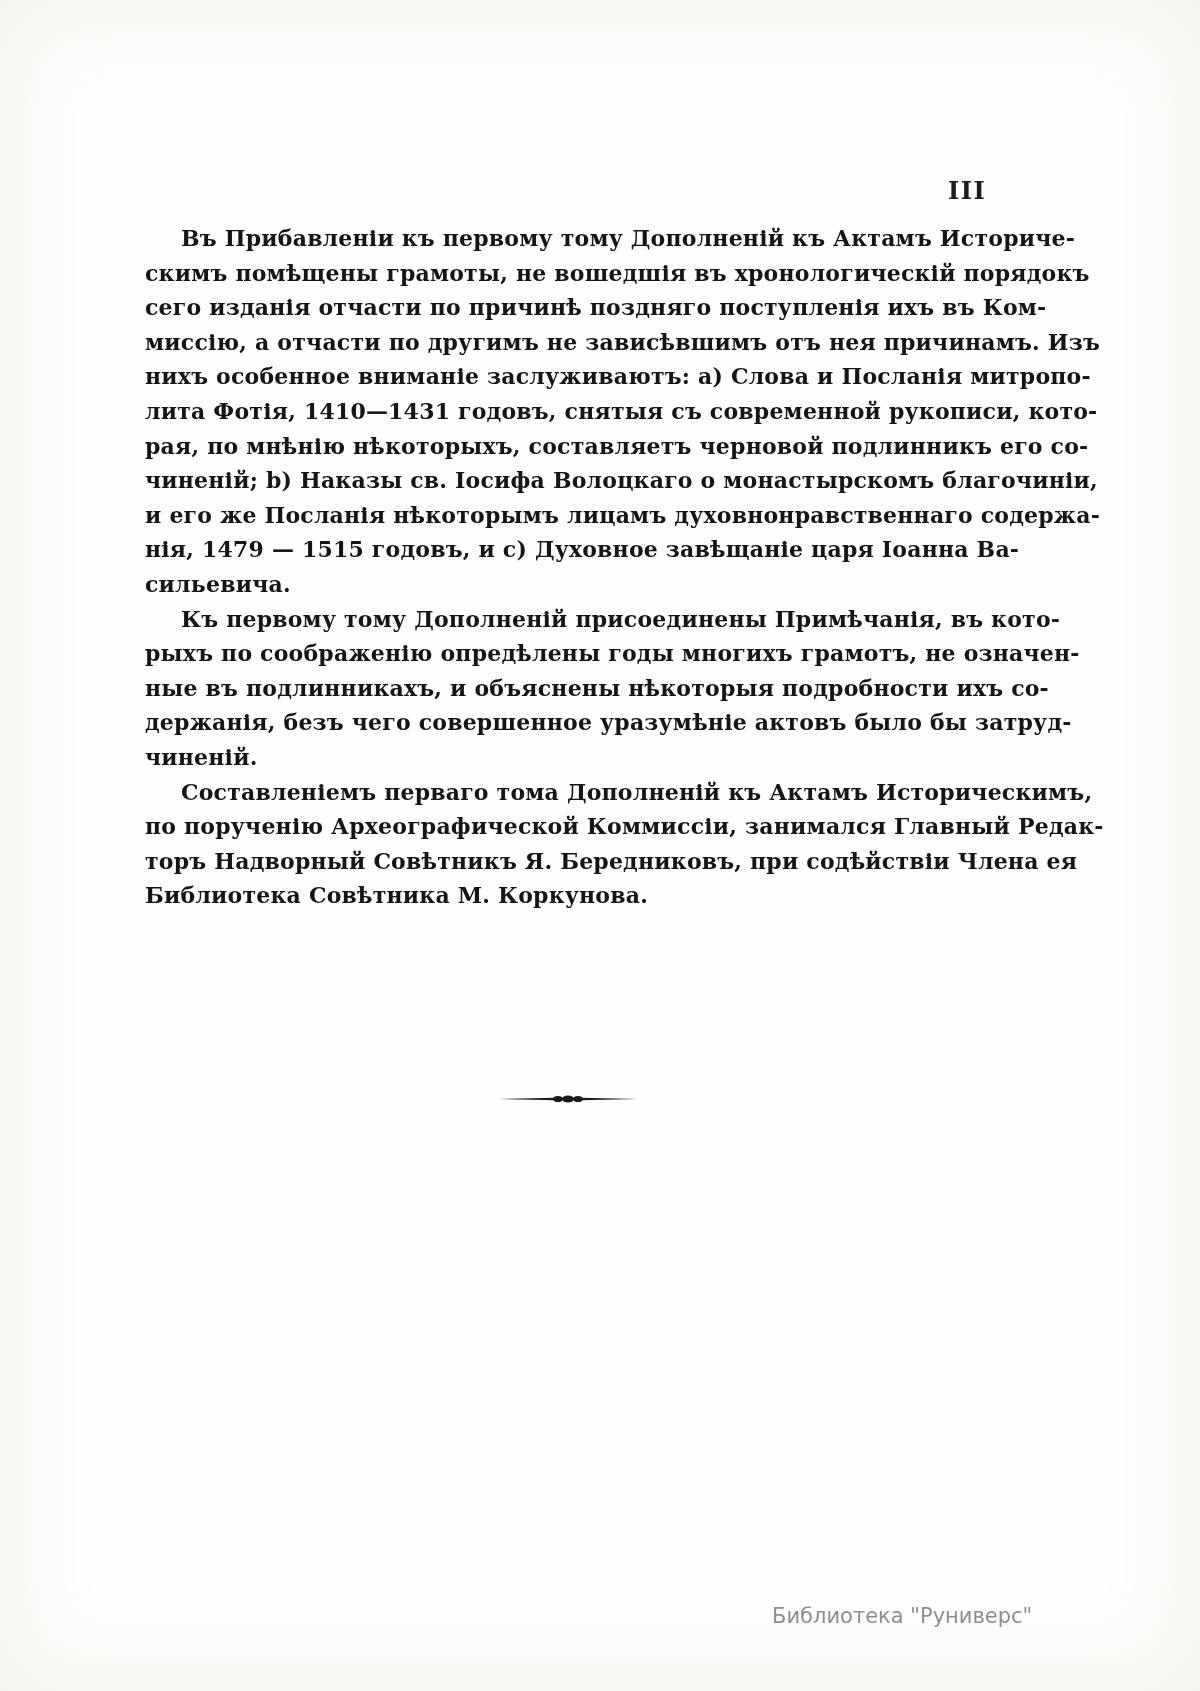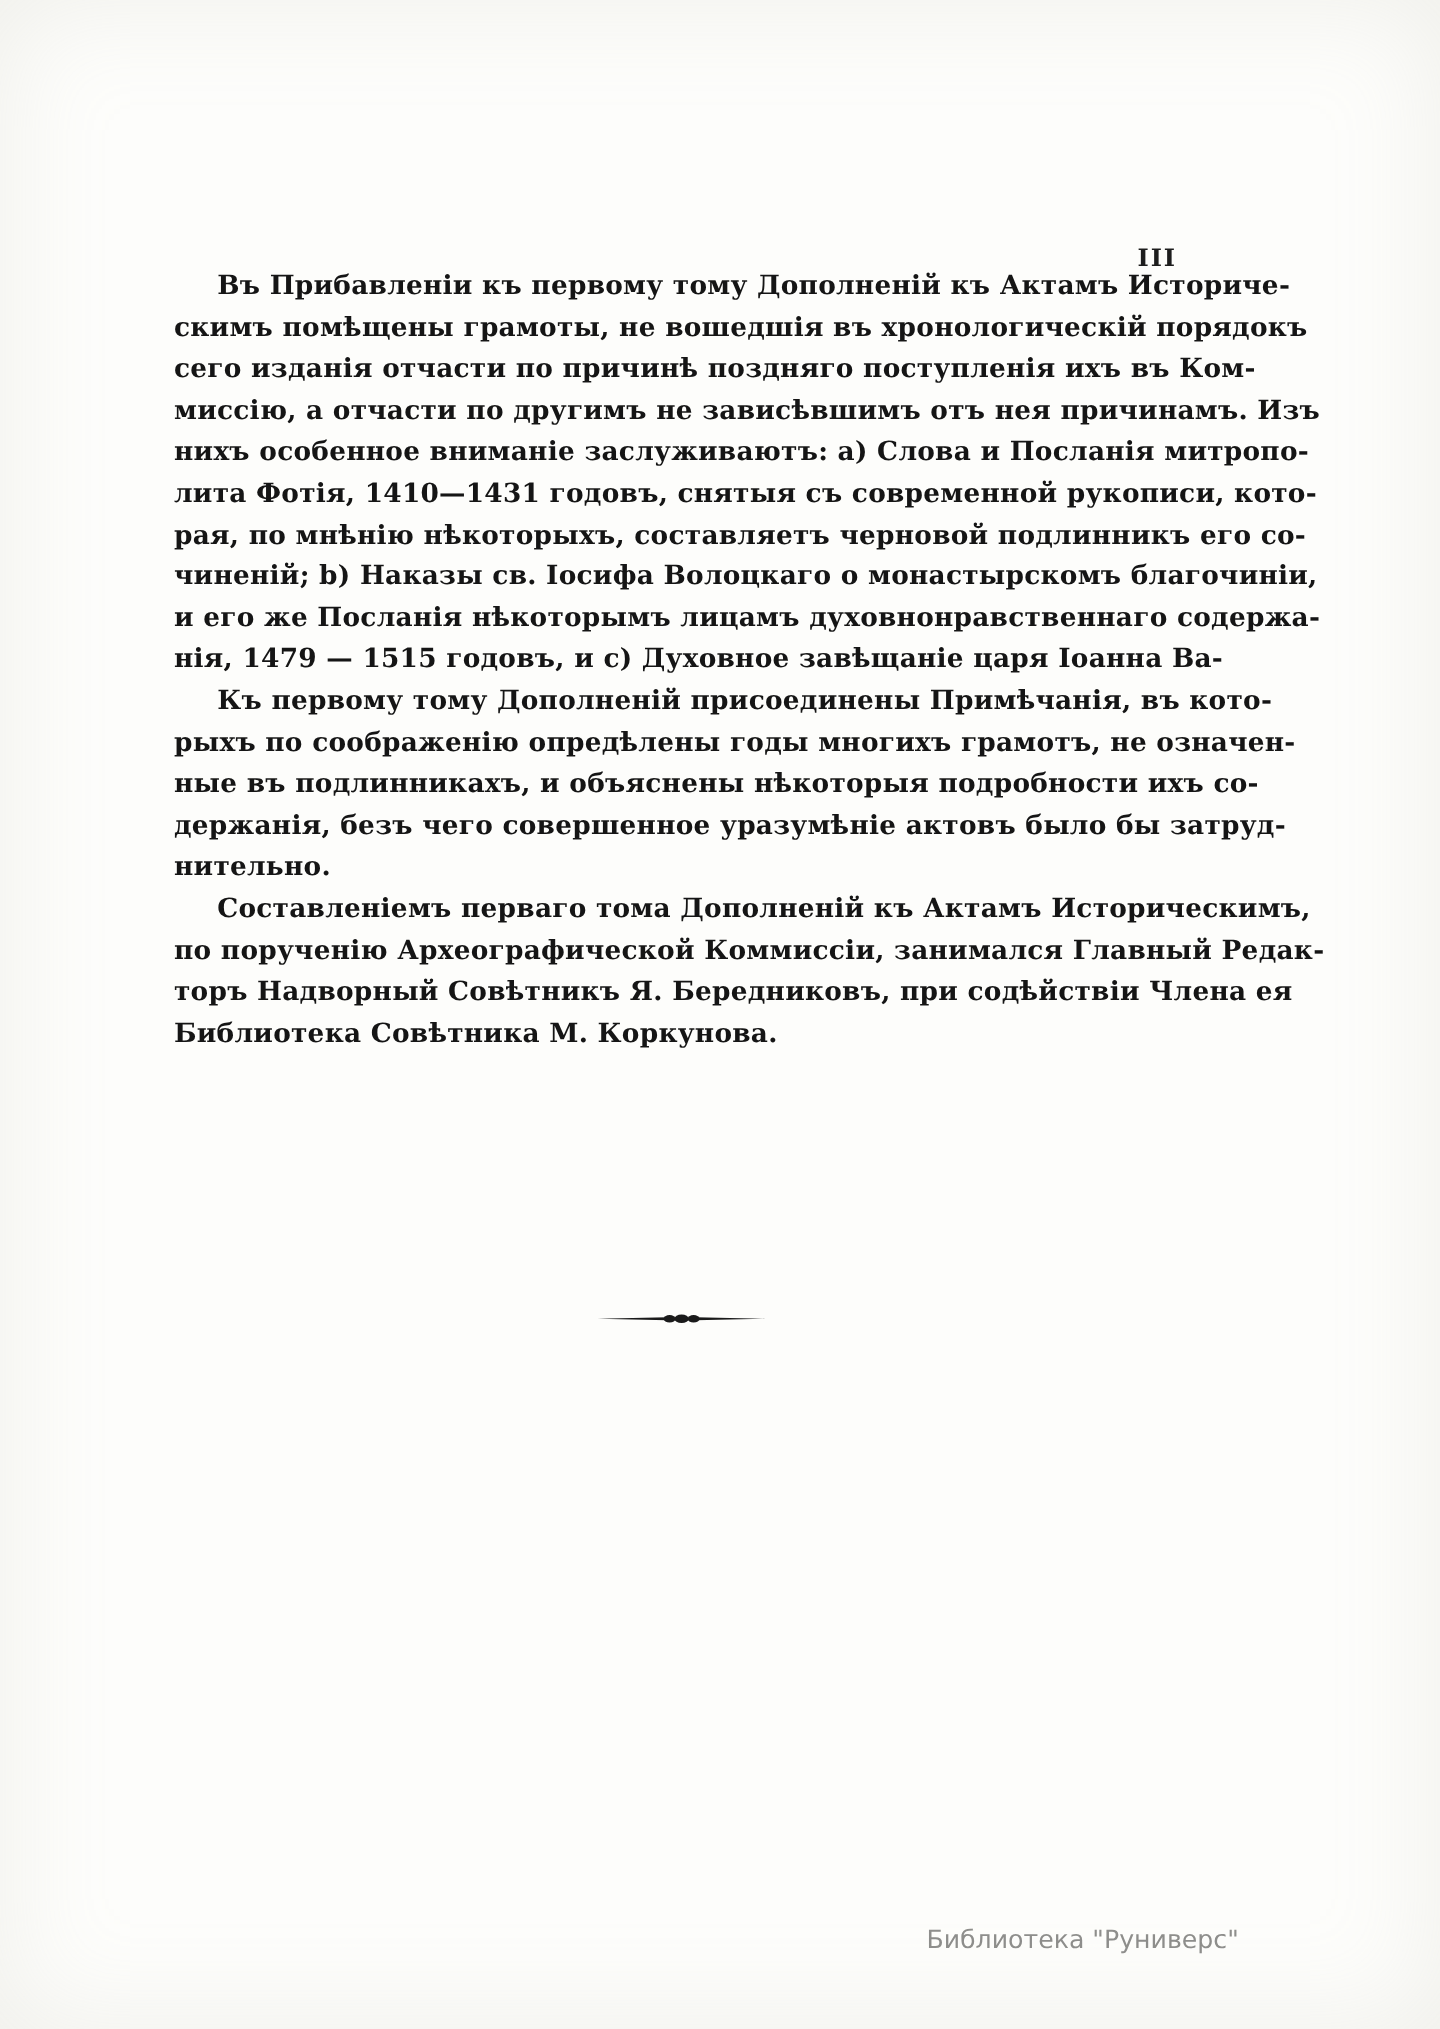--- a/index.html
+++ b/index.html
@@ -21,9 +21,9 @@
   }
   .page-number {
     position: absolute;
-    top: 203px;
+    top: 176px;
     left: 948px;
-    font-size: 20px;
+    font-size: 24px;
     font-weight: bold;
     letter-spacing: 1.5px;
     color: #1d1d1d;

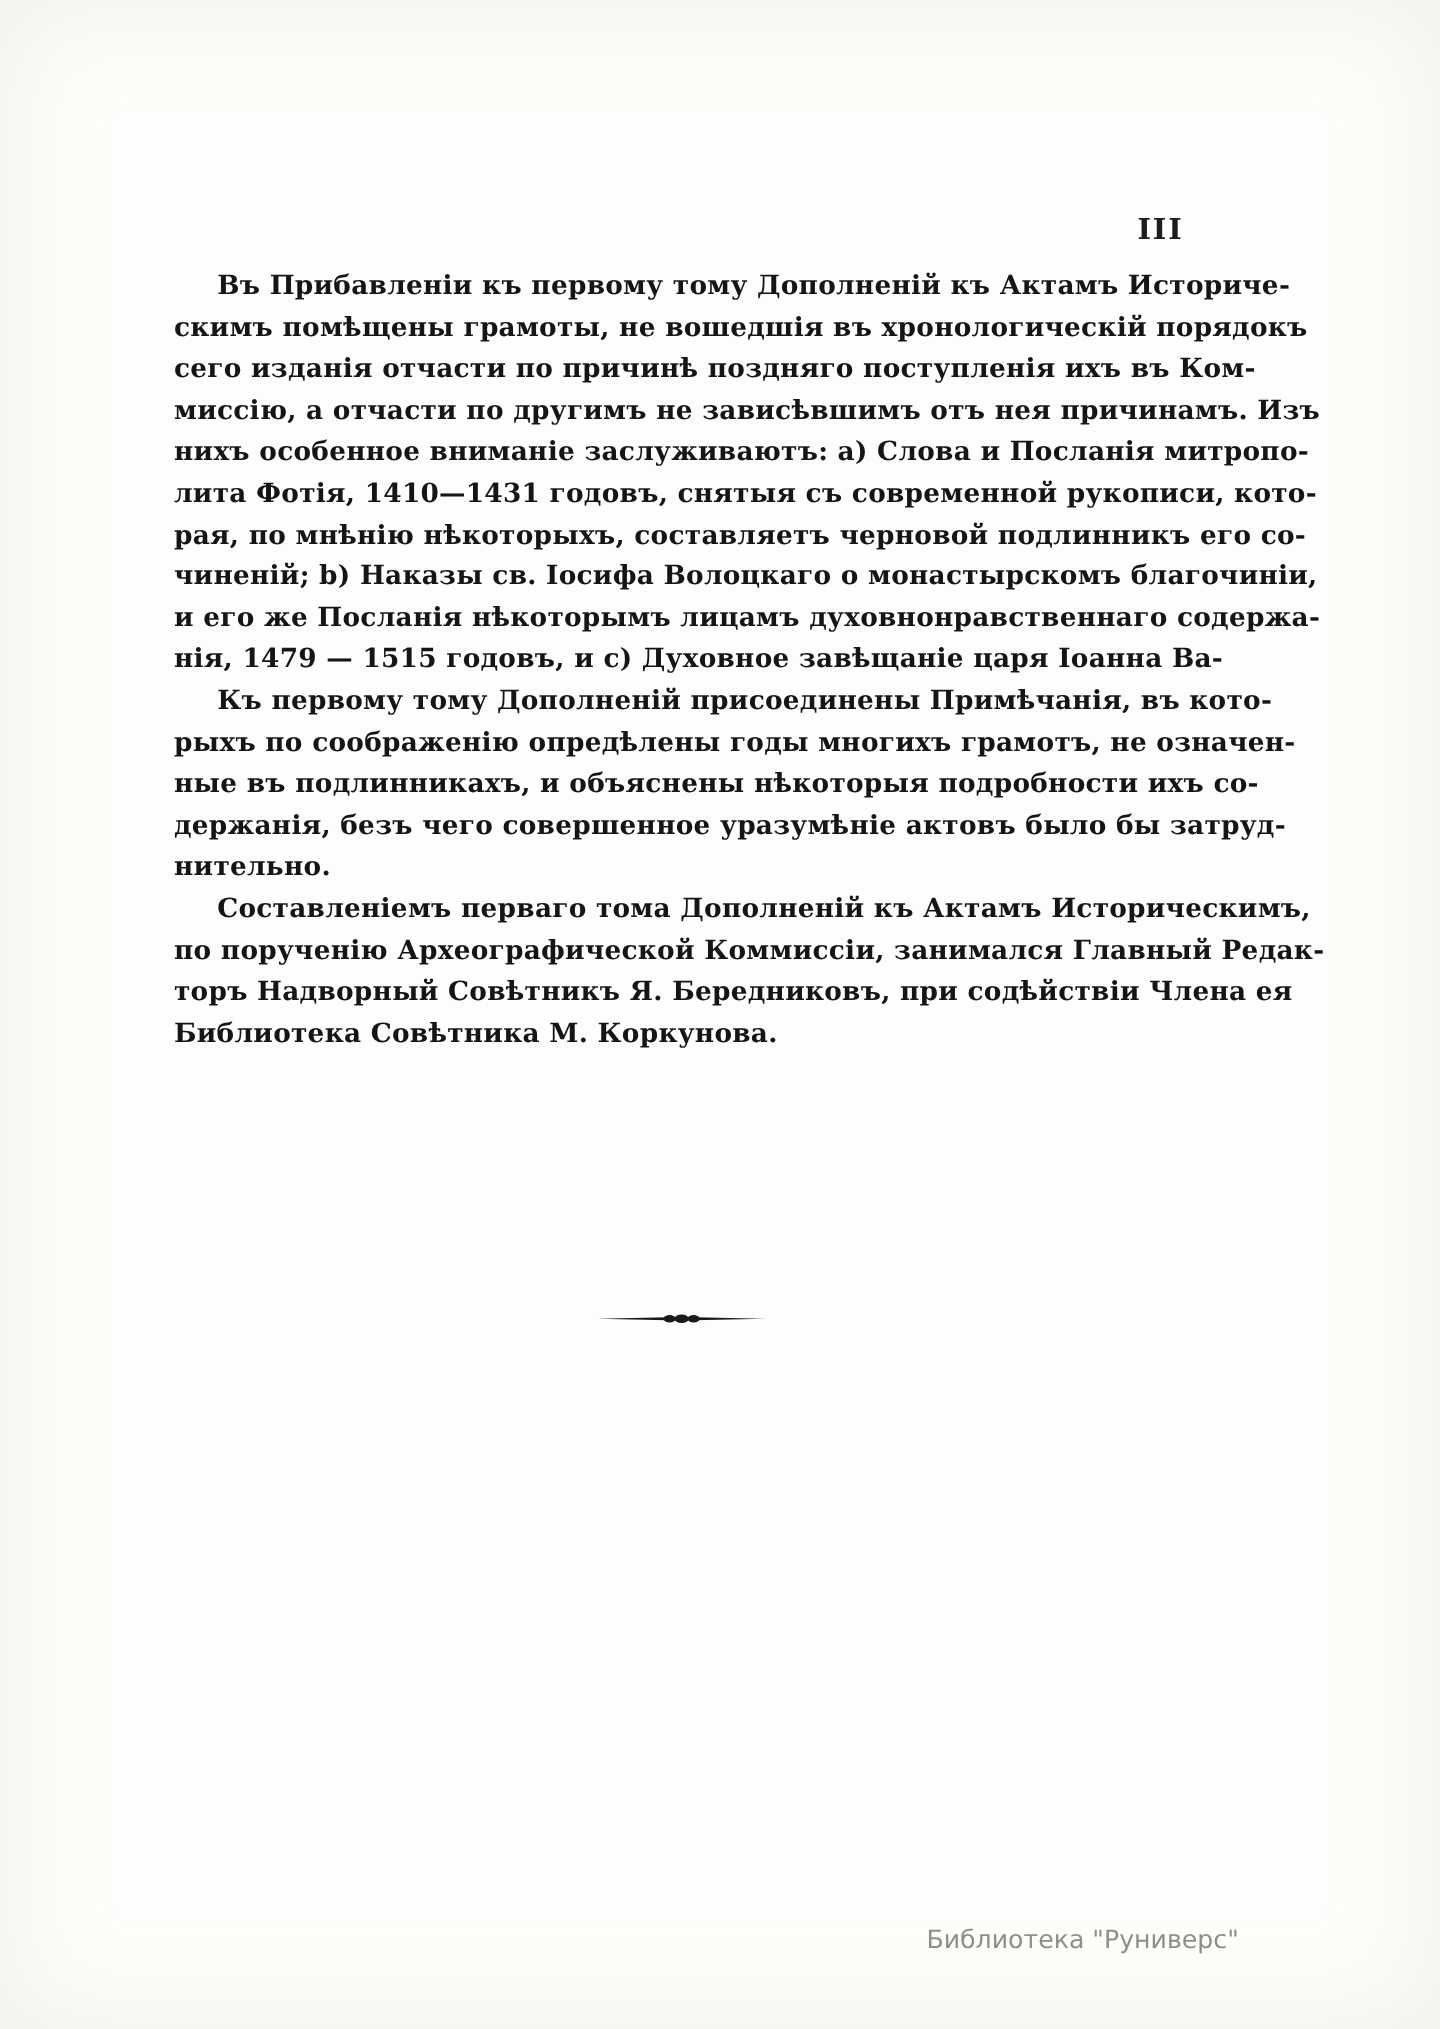--- a/index.html
+++ b/index.html
@@ -85,6 +85,7 @@
         <div class="line">чиненій; b) Наказы св. Іосифа Волоцкаго о монастырскомъ благочиніи,</div>
         <div class="line">и его же Посланія нѣкоторымъ лицамъ духовнонравственнаго содержа-</div>
         <div class="line">нія, 1479 — 1515 годовъ, и с) Духовное завѣщаніе царя Іоанна Ва-</div>
+        <div class="line last">сильевича.</div>
       </div>
       <div>
         <div class="line first">Къ первому тому Дополненій присоединены Примѣчанія, въ кото-</div>

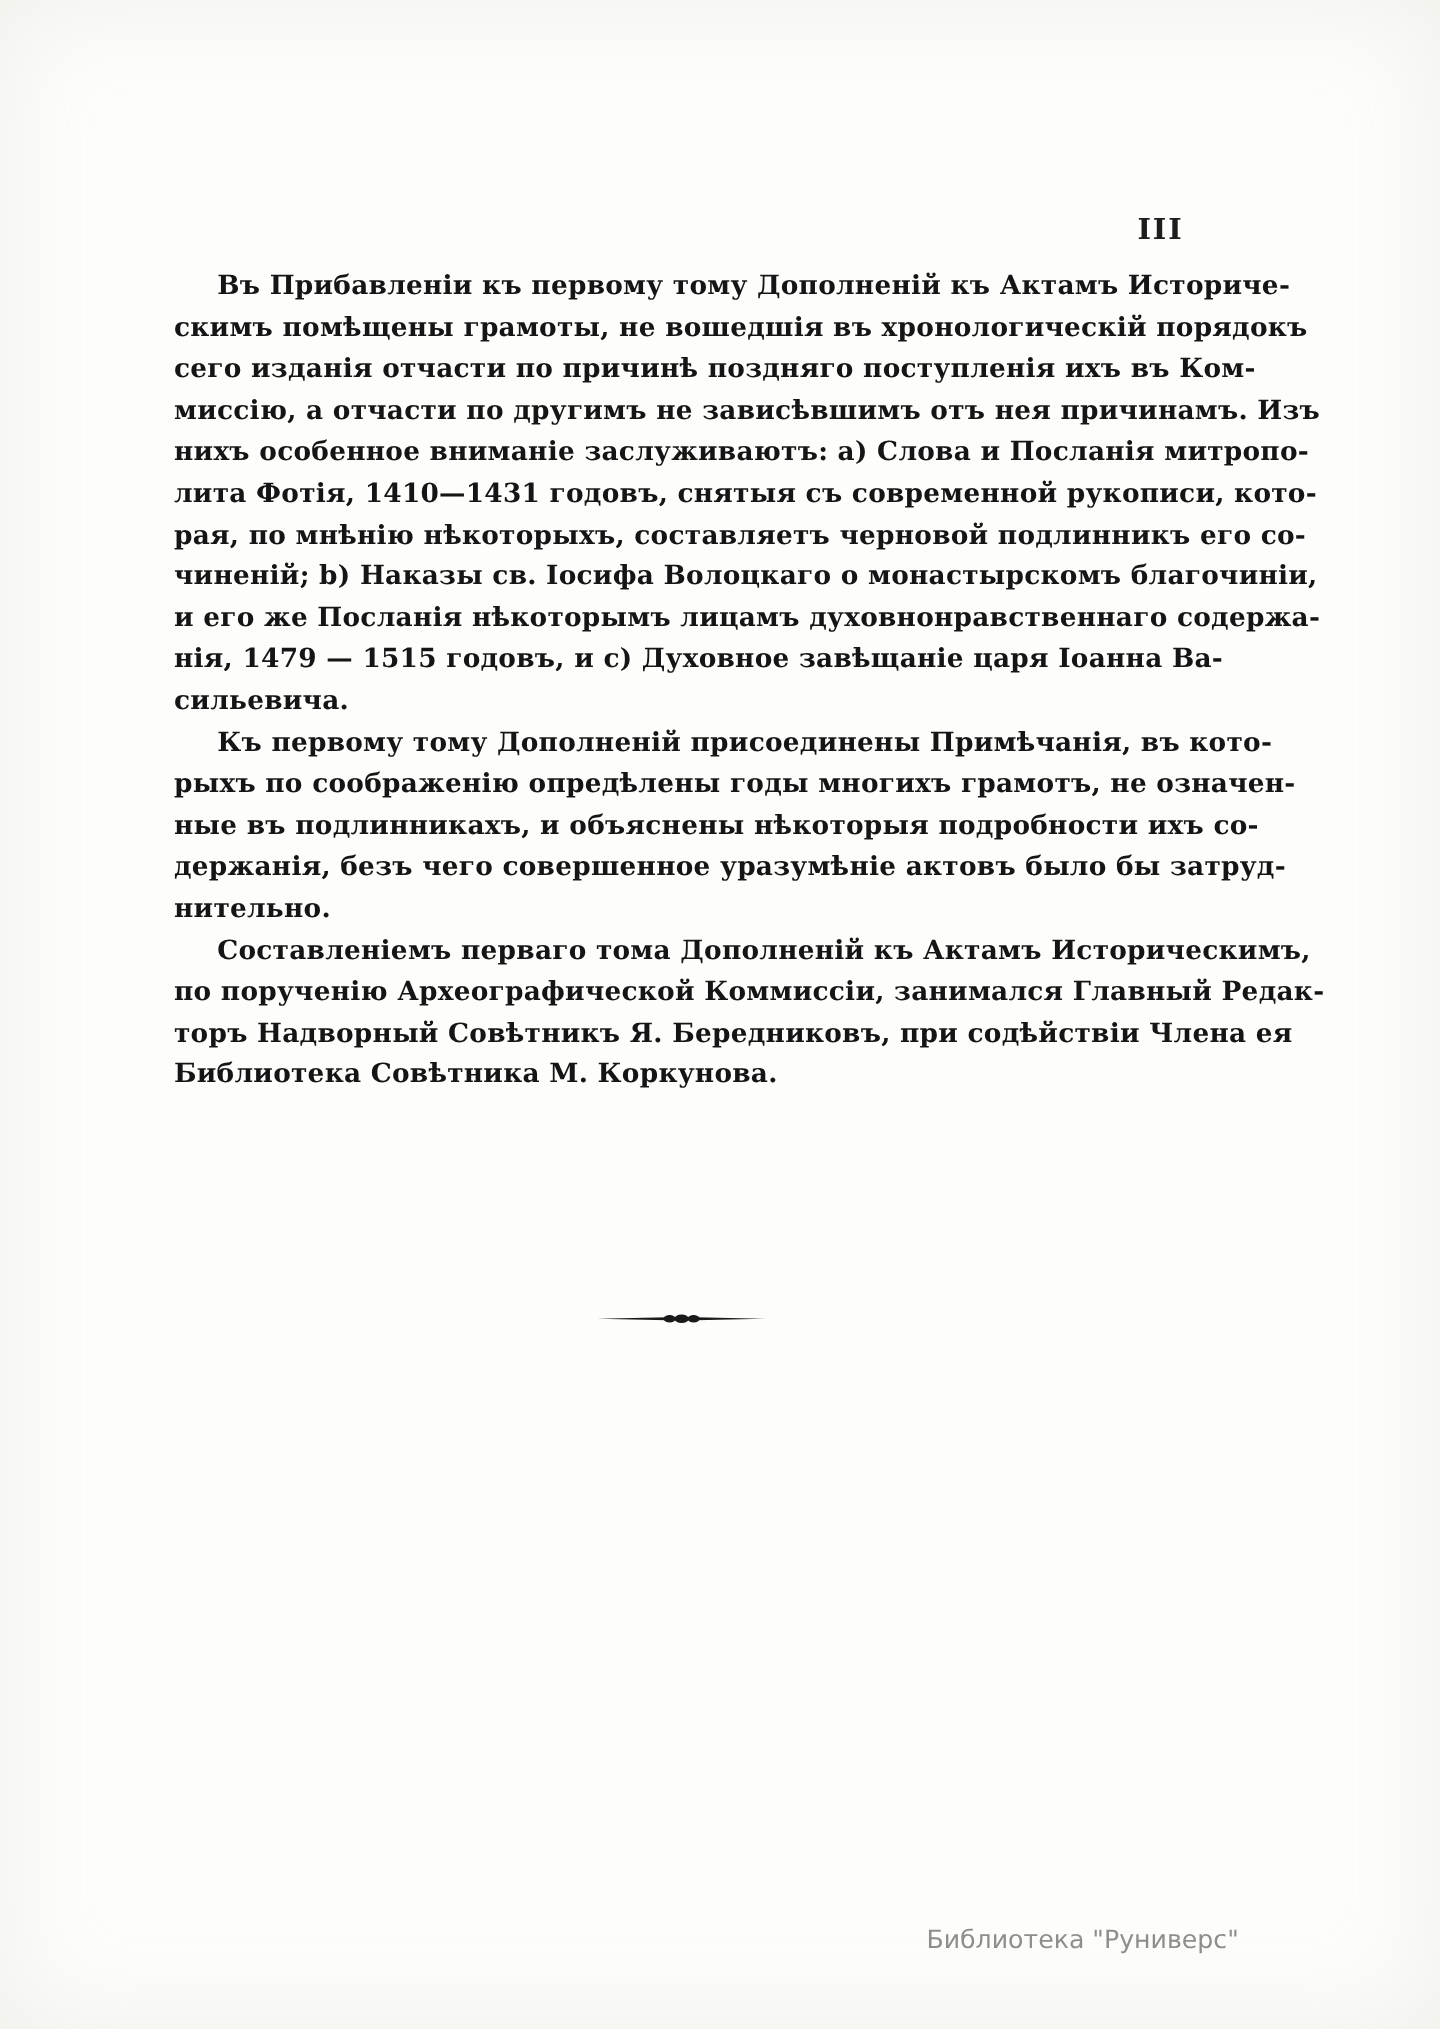--- a/index.html
+++ b/index.html
@@ -92,7 +92,7 @@
         <div class="line">рыхъ по соображенію опредѣлены годы многихъ грамотъ, не означен-</div>
         <div class="line">ные въ подлинникахъ, и объяснены нѣкоторыя подробности ихъ со-</div>
         <div class="line">держанія, безъ чего совершенное уразумѣніе актовъ было бы затруд-</div>
-        <div class="line last">нительно.</div>
+        <div class="line last">чиненій.</div>
       </div>
       <div>
         <div class="line first">Составленіемъ перваго тома Дополненій къ Актамъ Историческимъ,</div>

